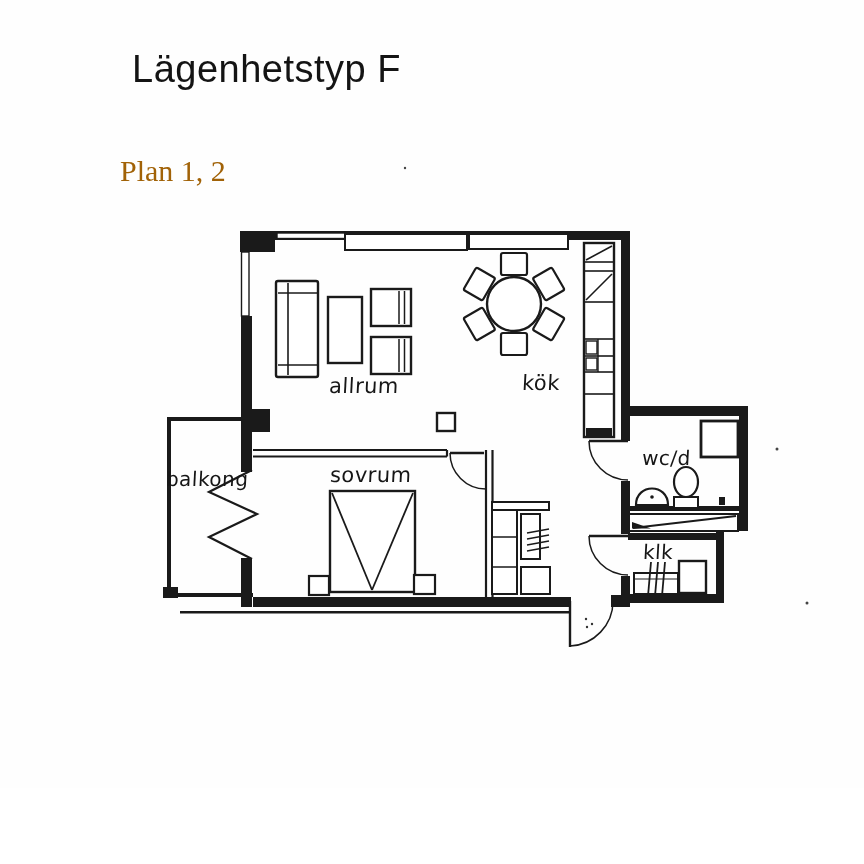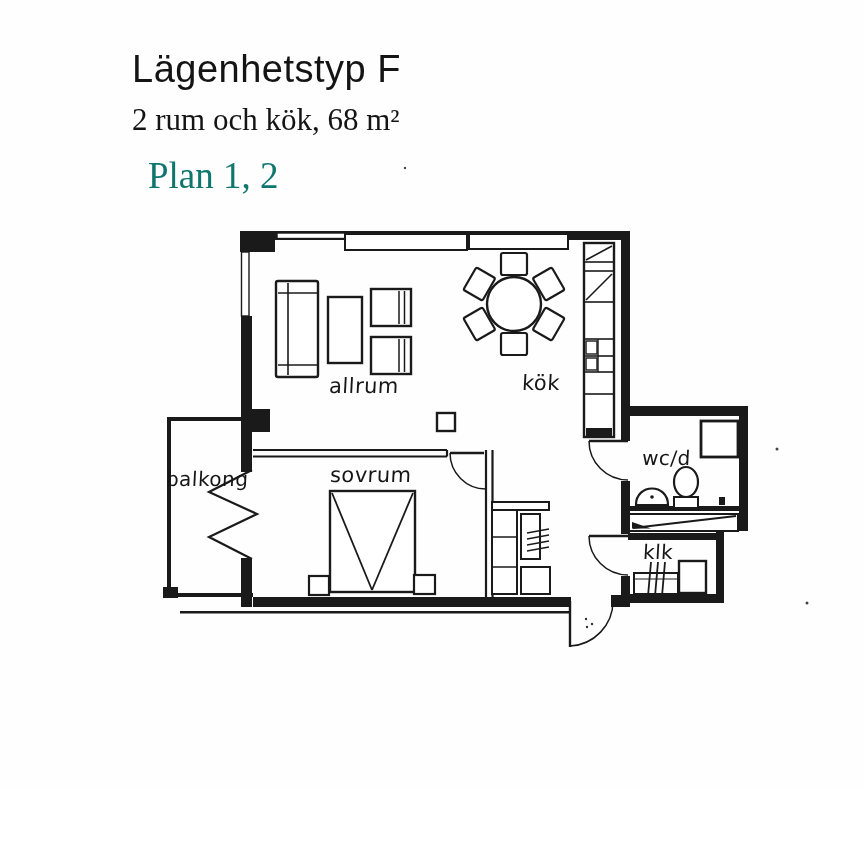--- a/index.html
+++ b/index.html
@@ -37,7 +37,6 @@
 <div class="page">
 
   <div class="hdr-title">Lägenhetstyp F</div>
-  <div class="hdr-sub">2 rum och kök, 68 m²</div>
   <div class="hdr-plan">Plan 1, 2</div>
 
   <svg class="plan-svg" width="864" height="864" viewBox="0 0 864 864">

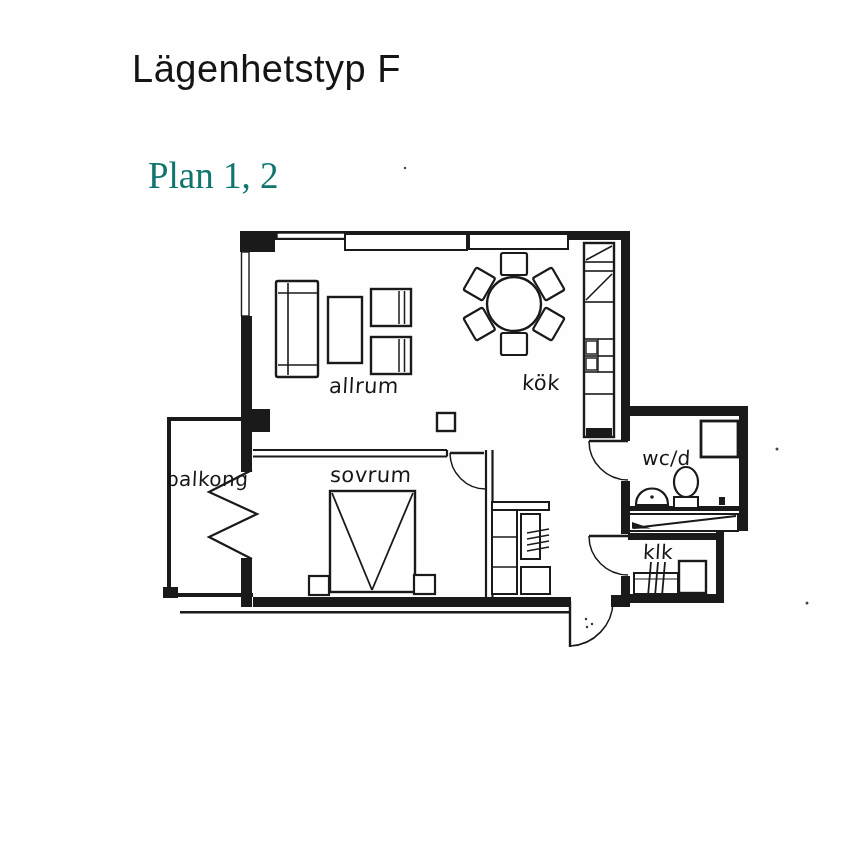--- a/index.html
+++ b/index.html
@@ -16,8 +16,8 @@
     font-family:"Liberation Serif",serif;font-size:31px;color:#141414;
   }
   .hdr-plan{
-    position:absolute;left:148px;top:154px;
-    font-family:"Liberation Serif",serif;font-size:37px;color:#0f766e;
+    position:absolute;left:120px;top:154px;
+    font-family:"Liberation Serif",serif;font-size:30px;color:#a16207;
   }
   .plan-svg{position:absolute;left:0;top:0;}
   .room-label{

